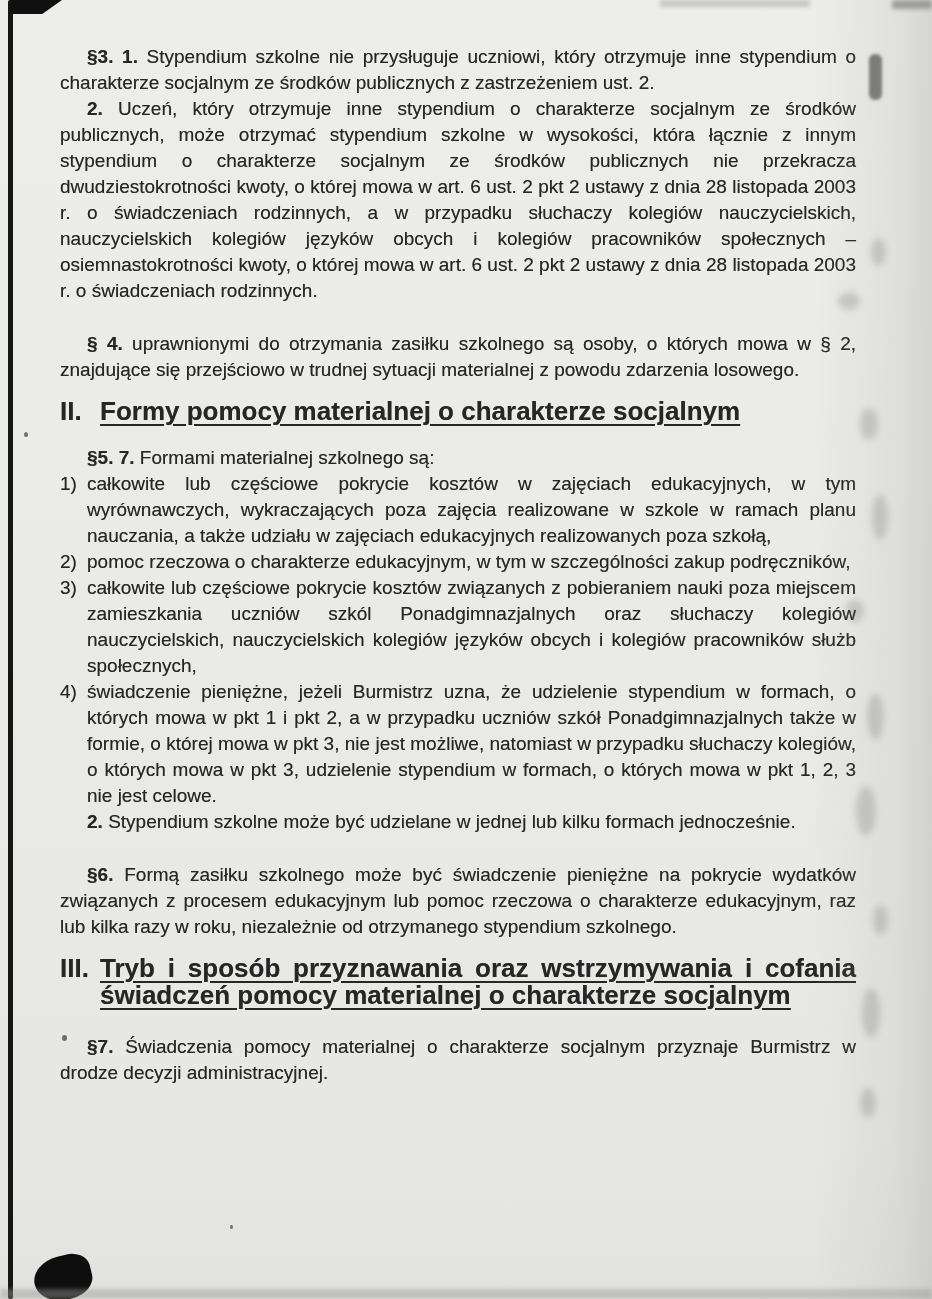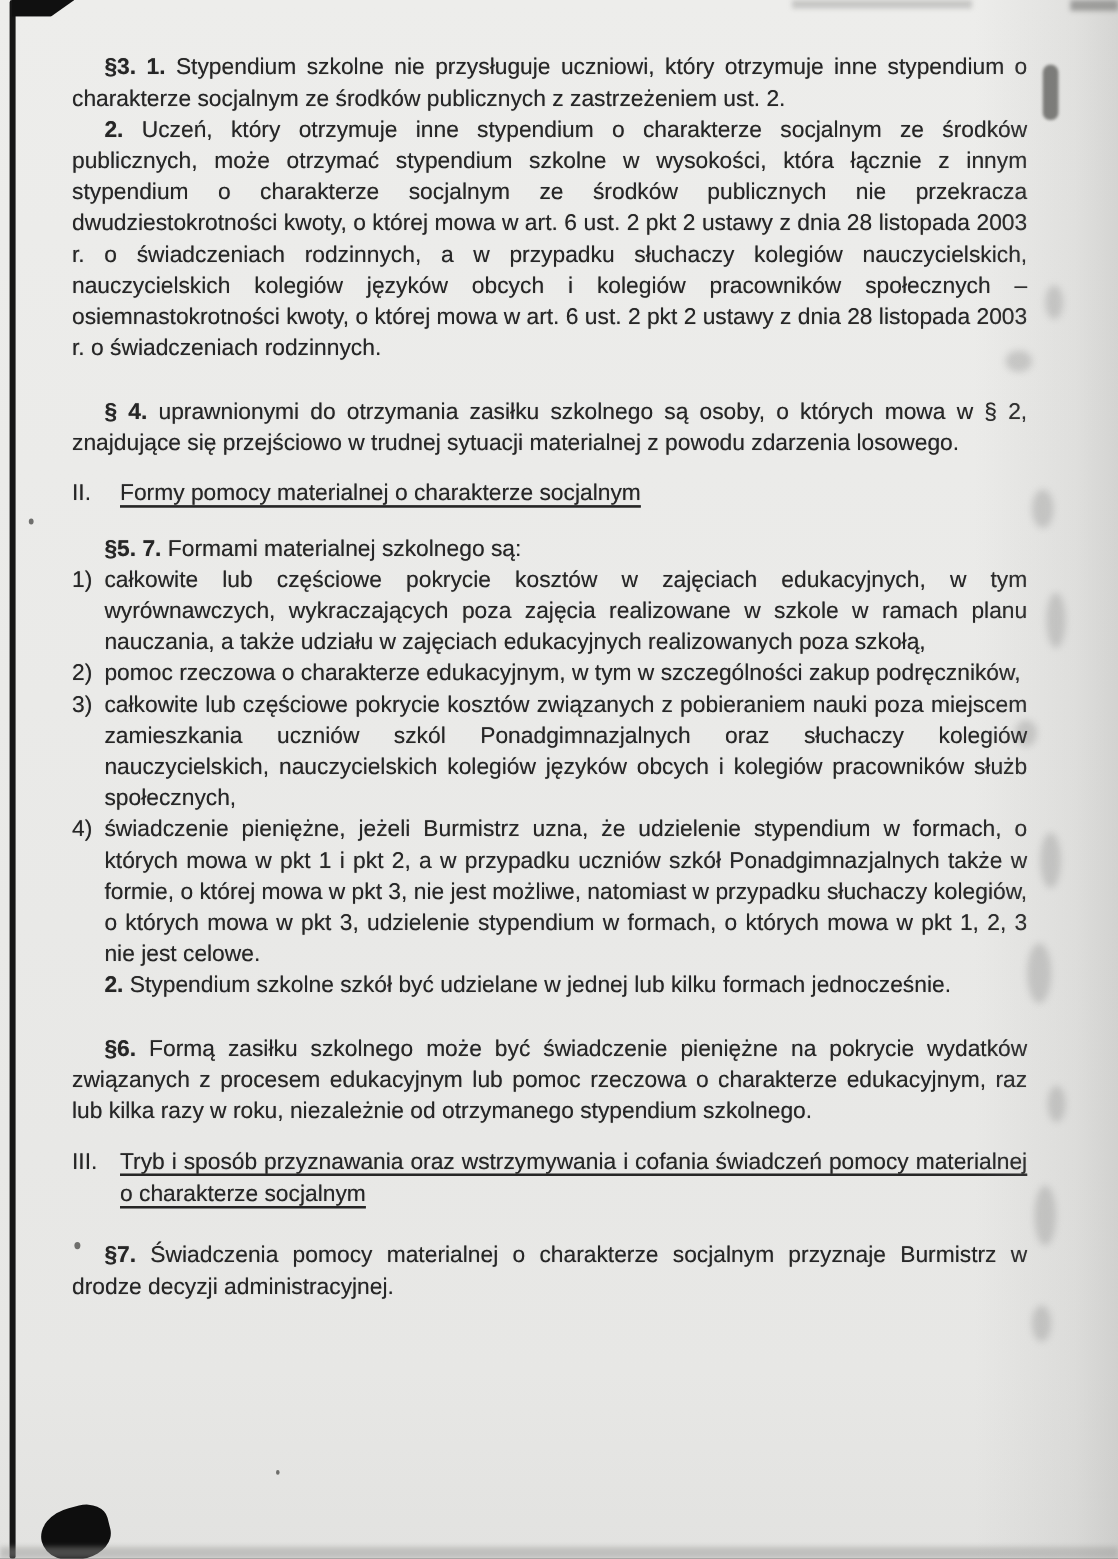--- a/index.html
+++ b/index.html
@@ -39,8 +39,8 @@
   .gap-p7      { margin-top: 25px; }
   .heading {
     display: flex;
-    font-weight: normal;
-    font-size: 19px;
+    font-weight: bold;
+    font-size: 26px;
     line-height: 27px;
     margin-top: 15px;
   }

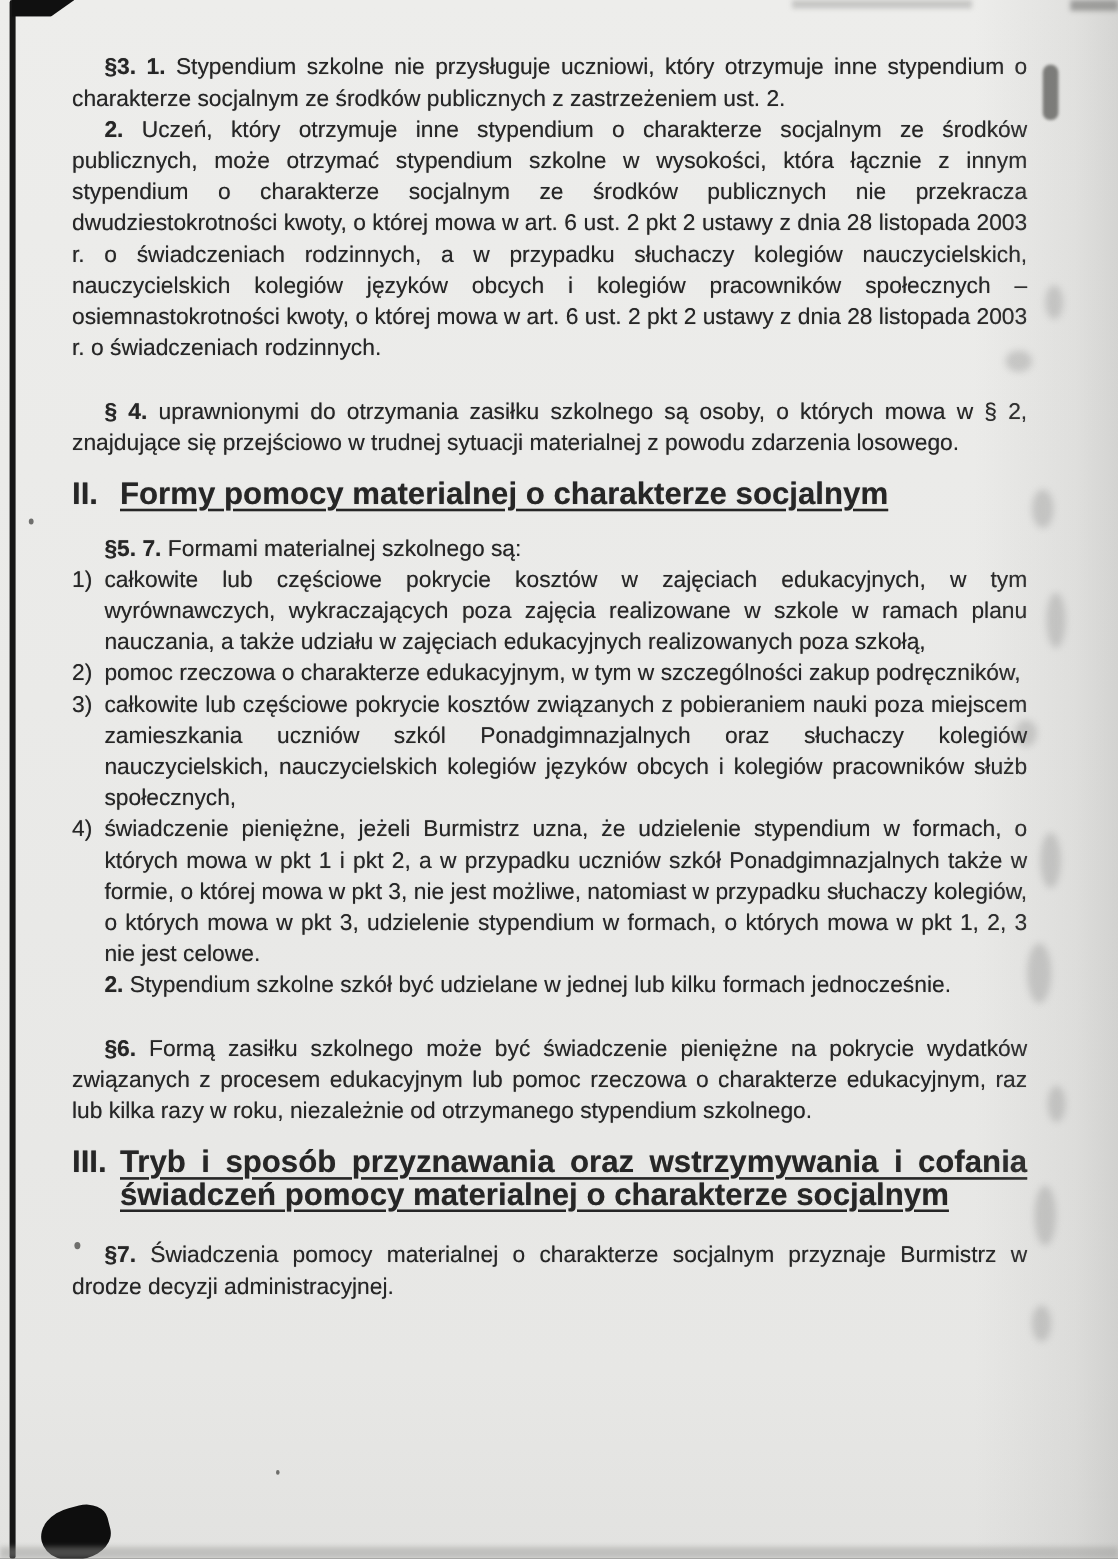--- a/index.html
+++ b/index.html
@@ -131,7 +131,7 @@
       </div>
     </div>
 
-    <p class="para"><b class="lead">2.</b> <span>Stypendium szkolne szkół być udzielane w jednej lub kilku formach jednocześnie.</span></p>
+    <p class="para"><b class="lead">2.</b> <span>Stypendium szkolne może być udzielane w jednej lub kilku formach jednocześnie.</span></p>
 
     <p class="para gap-small"><b class="lead">§6.</b> <span>Formą zasiłku szkolnego może być świadczenie pieniężne na pokrycie wydatków związanych z procesem edukacyjnym lub pomoc rzeczowa o charakterze edukacyjnym, raz lub kilka razy w roku, niezależnie od otrzymanego stypendium szkolnego.</span></p>
 

